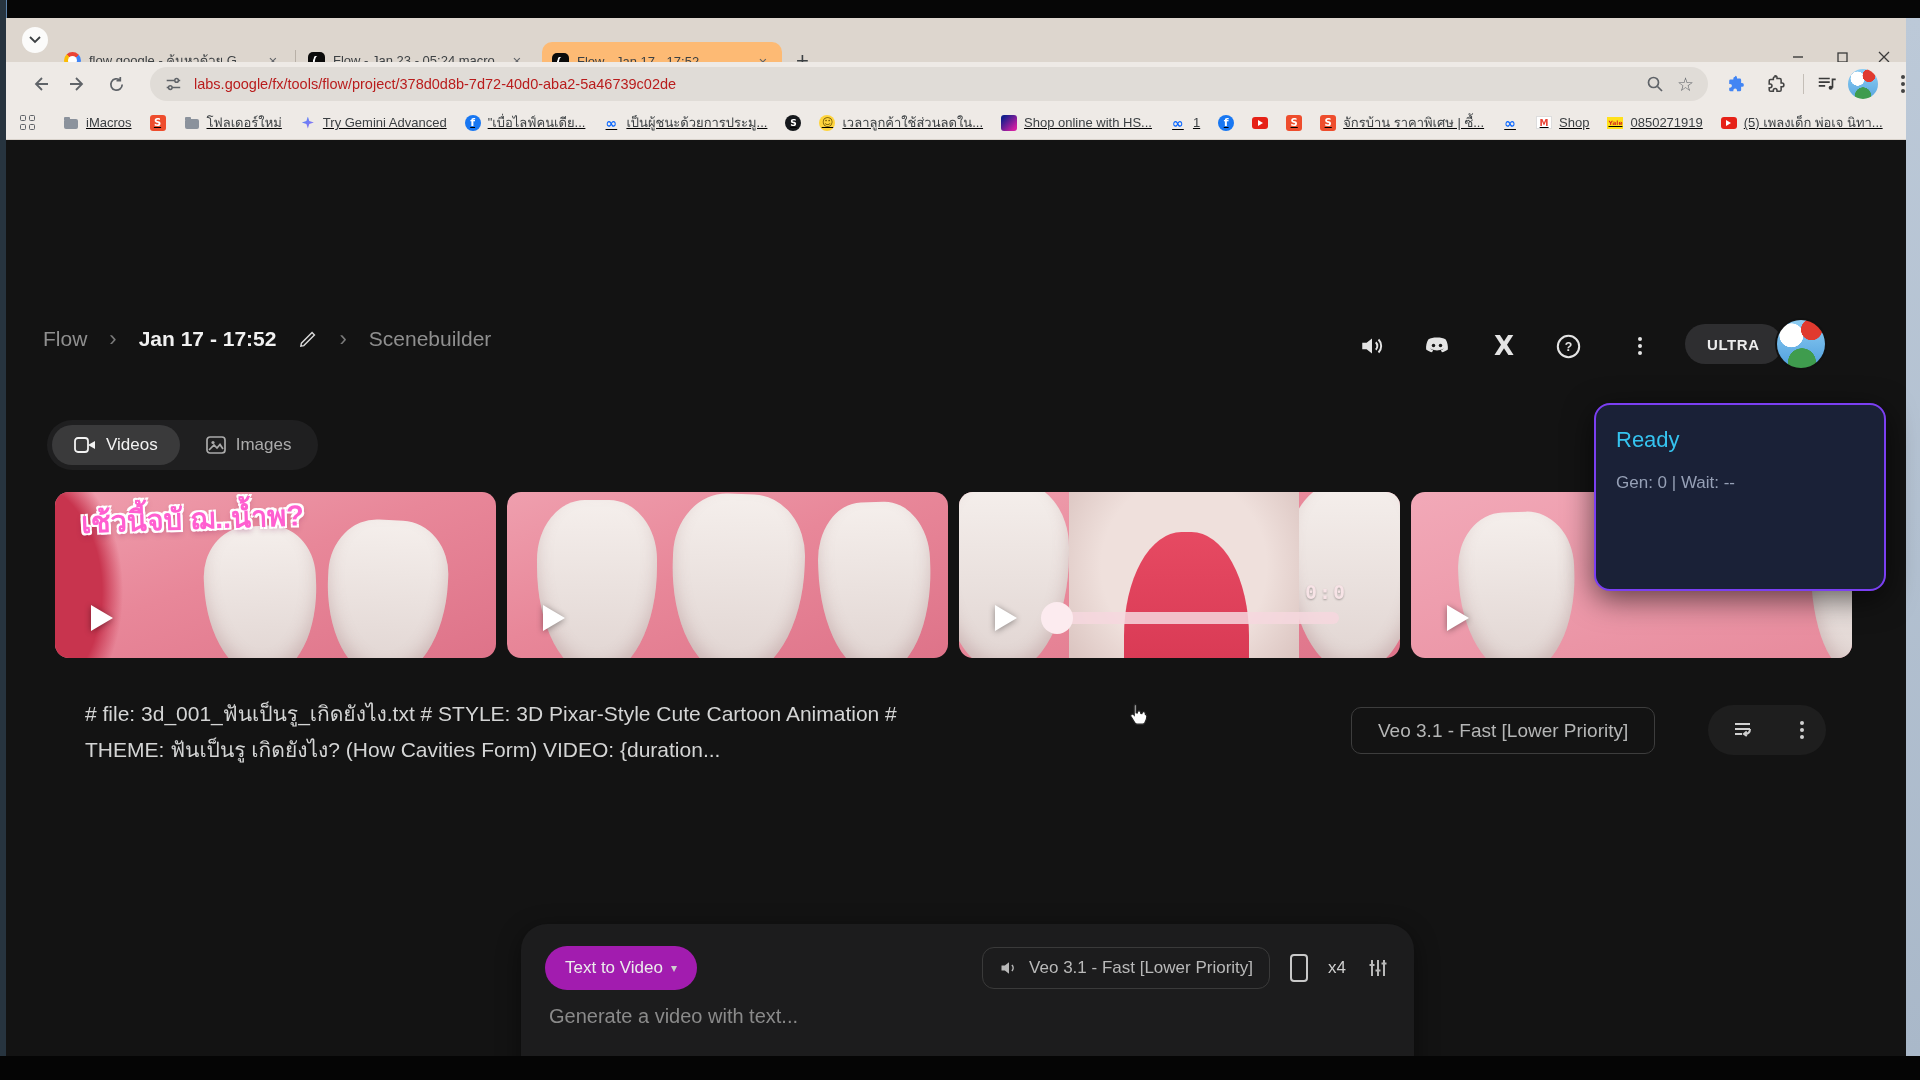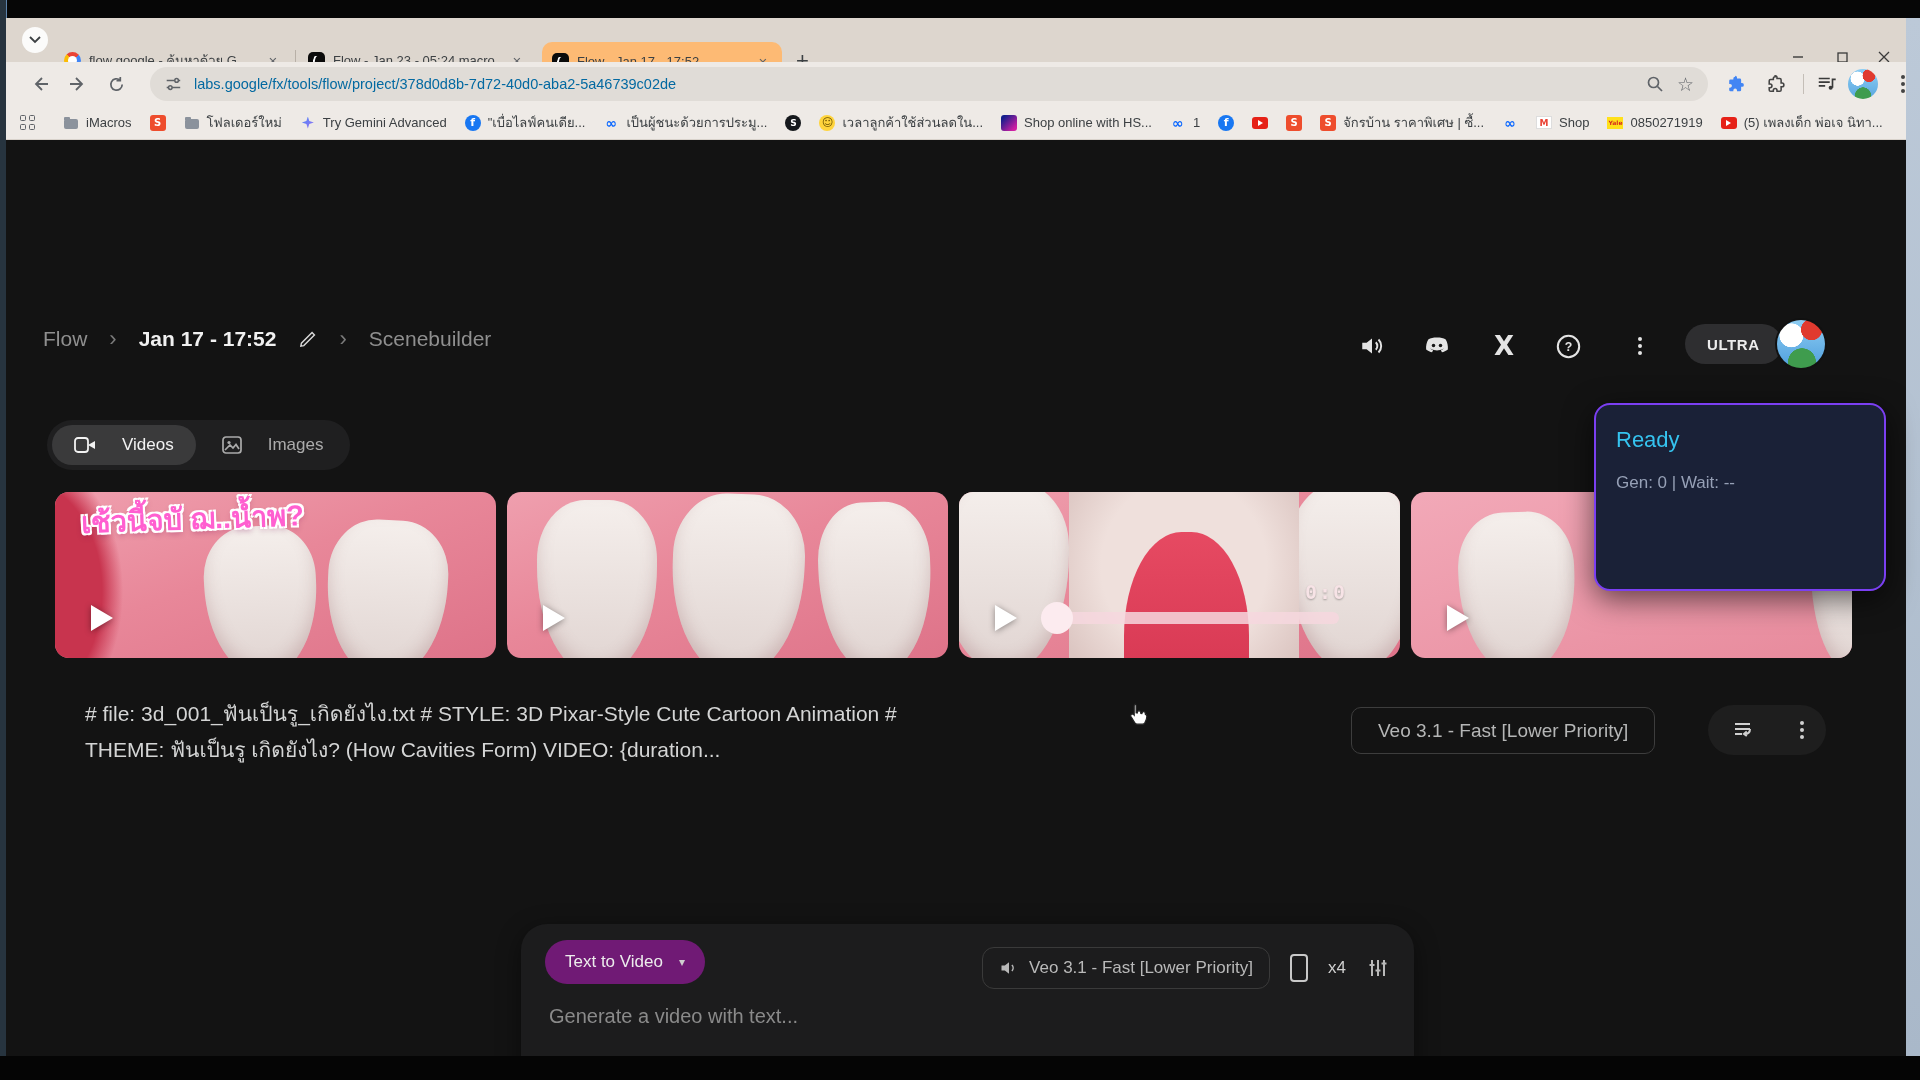--- a/index.html
+++ b/index.html
@@ -41,7 +41,7 @@
   .navic{position:absolute;top:10px;width:24px;height:24px;display:flex;align-items:center;justify-content:center;}
   .omnibox{position:absolute;left:144px;top:5px;width:1558px;height:34px;border-radius:17px;
            background:#e0dcd7;display:flex;align-items:center;padding:0 14px;box-sizing:border-box;gap:12px;}
-  .url{font-size:14.5px;color:#0369a1;white-space:nowrap;overflow:hidden;flex:1;}
+  .url{font-size:14.5px;color:#b91c1c;white-space:nowrap;overflow:hidden;flex:1;}
   .tb-ic{position:absolute;top:9px;width:26px;height:26px;display:flex;align-items:center;justify-content:center;}
   .vsep{width:1px;height:20px;background:#c4beb7;}
   .avatar-sm{width:30px;height:30px;border-radius:50%;

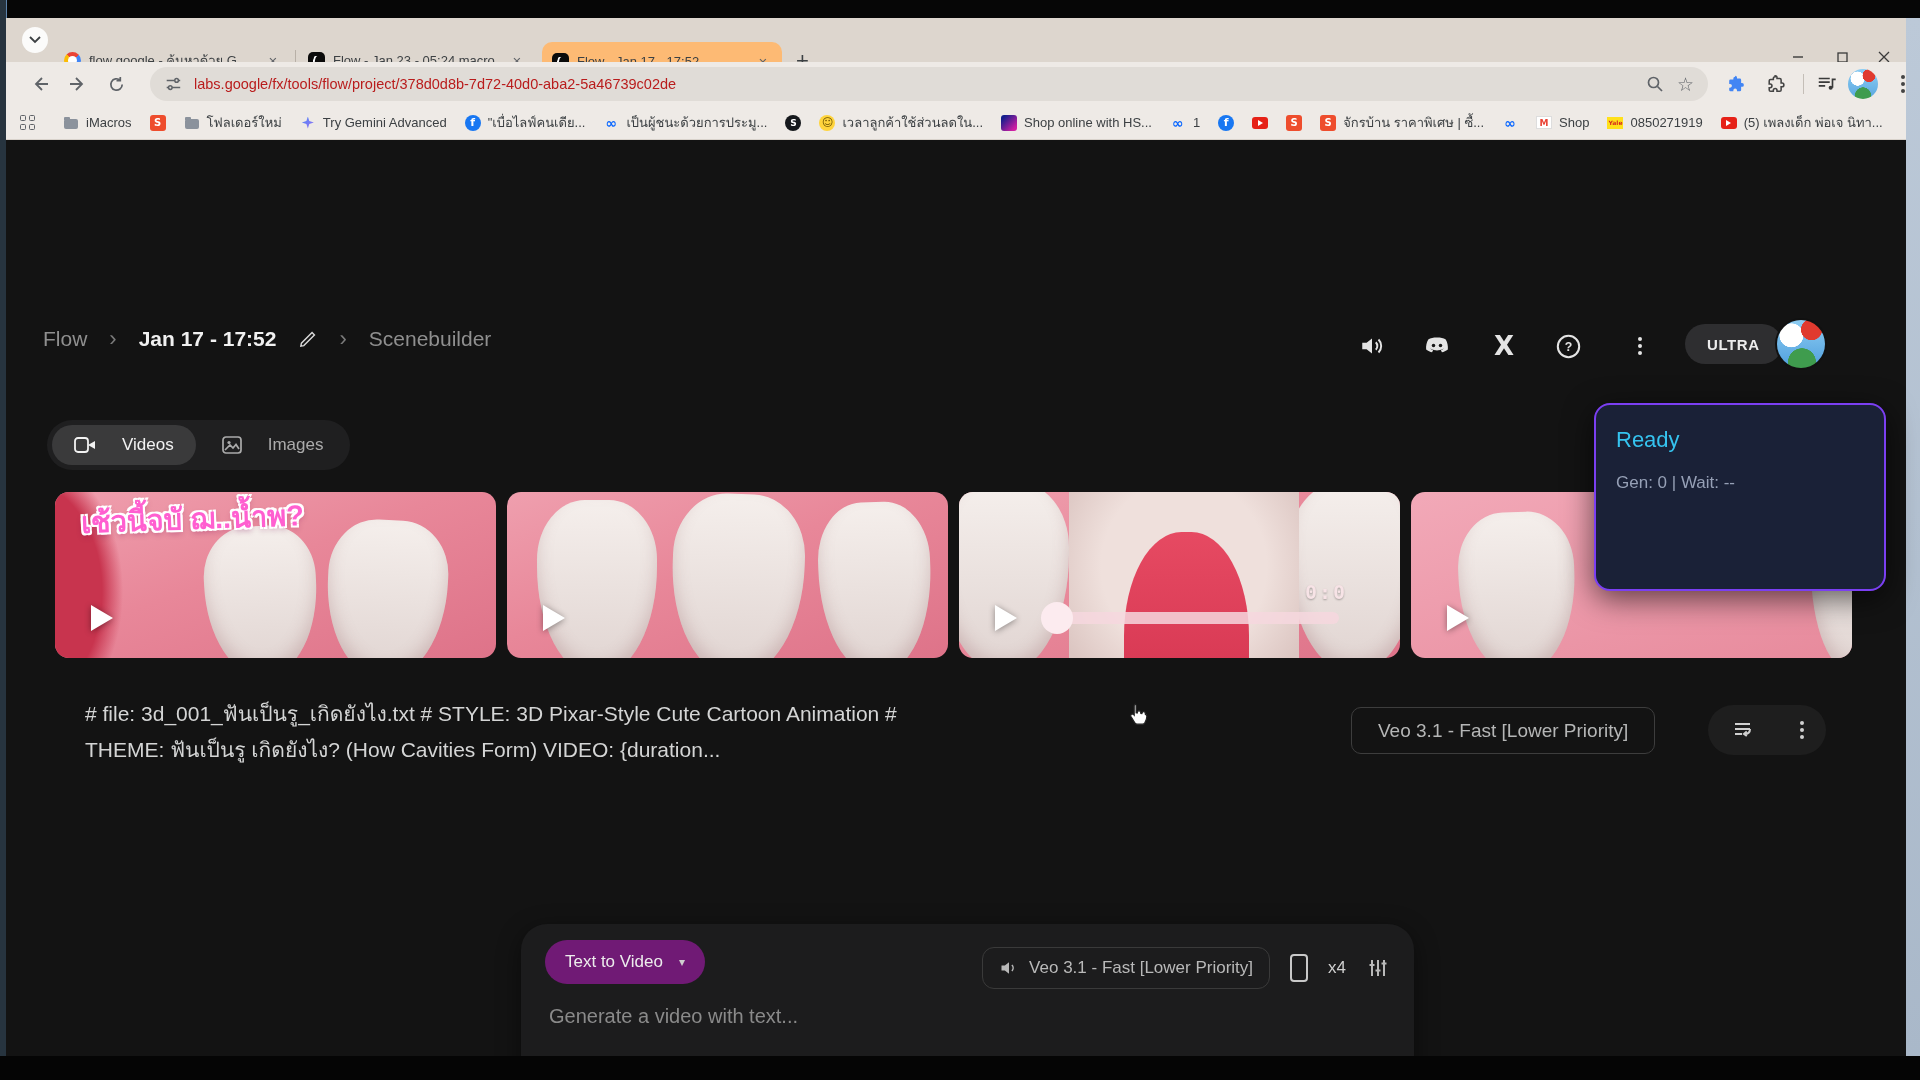--- a/index.html
+++ b/index.html
@@ -55,7 +55,7 @@
   
   .bmbar{left:6px;top:106px;width:1900px;height:34px;background:#eeeae6;border-bottom:1px solid #d8d2cb;
          display:flex;align-items:center;padding:0 14px;box-sizing:border-box;gap:14px;}
-  .bm-list{display:flex;align-items:center;gap:18px;overflow:hidden;flex:none;}
+  .bm-list{display:flex;align-items:center;gap:18px;overflow:hidden;flex:none;text-decoration:underline;}
   .bm{display:flex;align-items:center;gap:7px;color:#3c4043;font-size:13px;white-space:nowrap;}
   .bm-label:empty{display:none;}
   .bm-ic{width:16px;height:16px;display:inline-flex;align-items:center;justify-content:center;

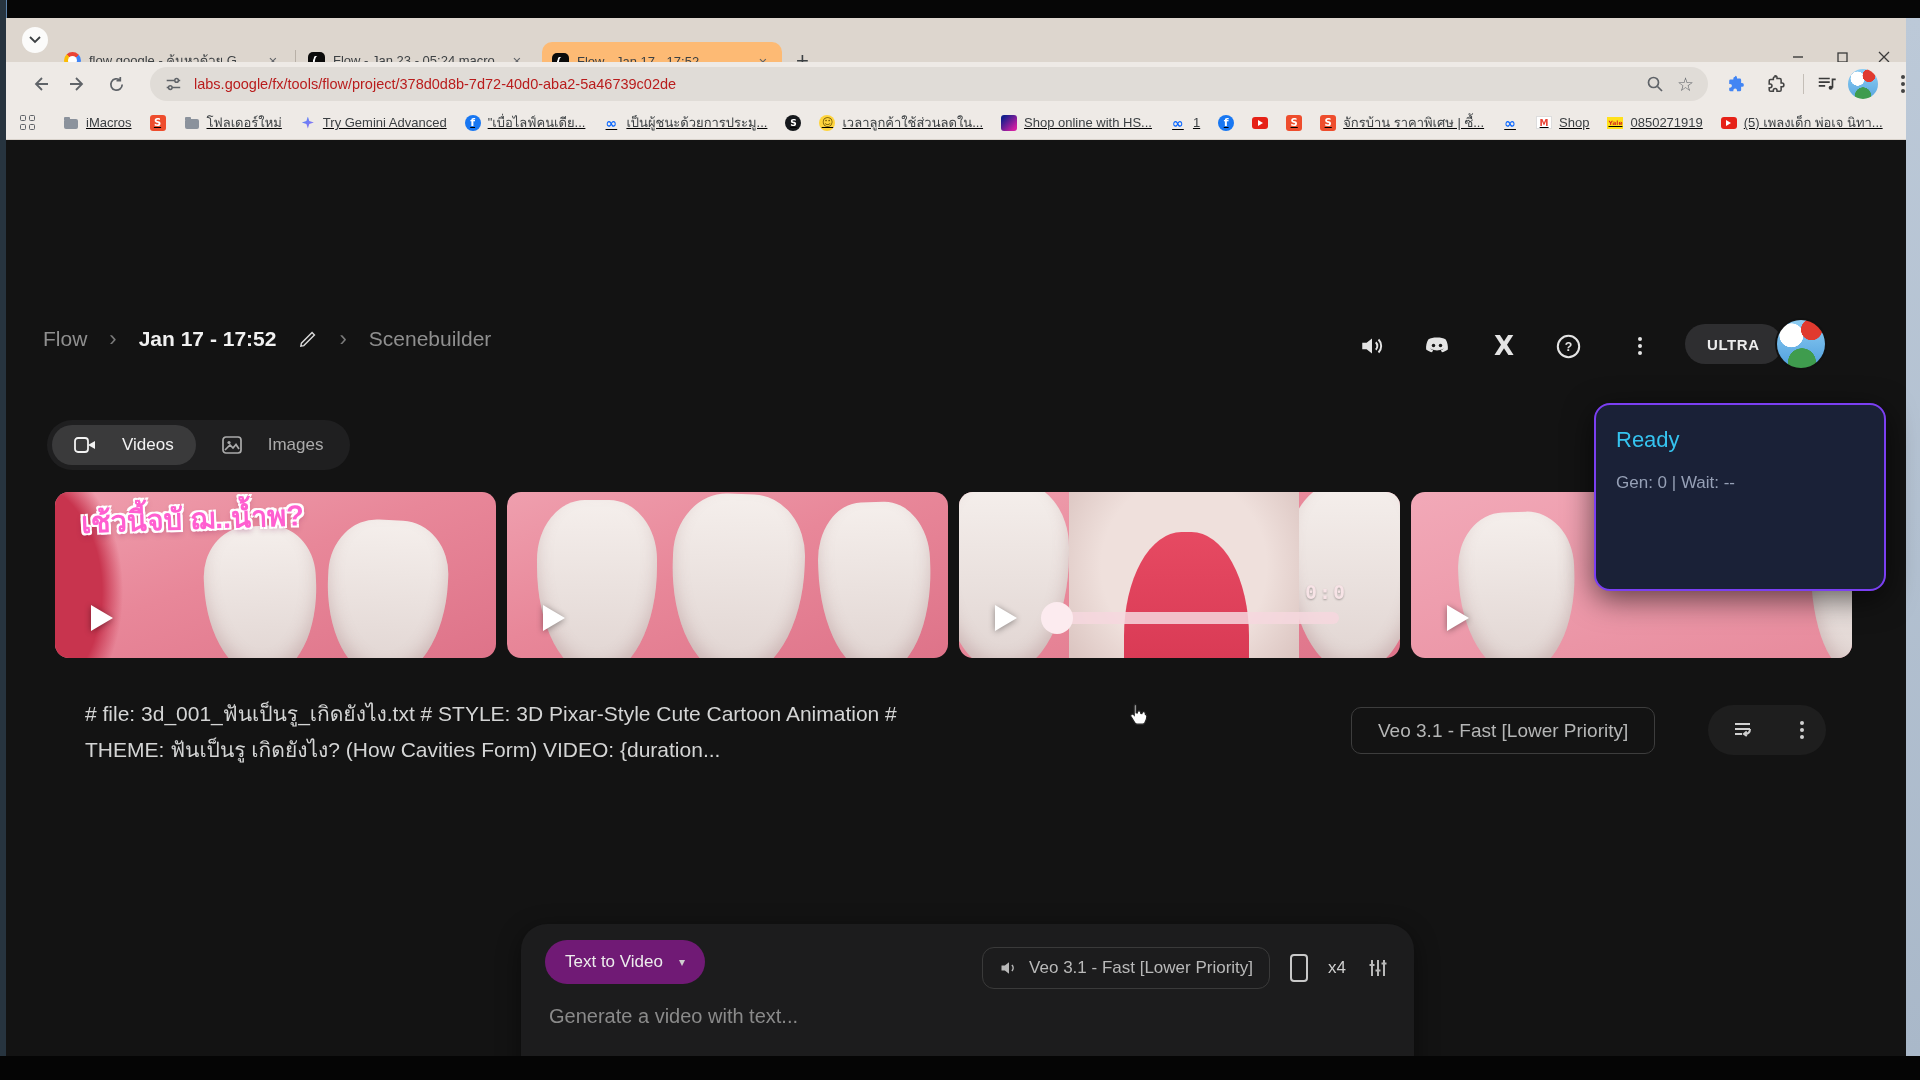--- a/index.html
+++ b/index.html
@@ -103,7 +103,7 @@
 
   .seg-group{position:absolute;left:41px;top:280px;height:50px;border-radius:25px;background:#1f1f20;
              display:flex;align-items:center;padding:5px;box-sizing:border-box;gap:4px;}
-  .seg{height:40px;border-radius:20px;display:flex;align-items:center;gap:26px;padding:0 22px;
+  .seg{height:40px;border-radius:20px;display:flex;align-items:center;gap:10px;padding:0 22px;
        font-size:17px;color:#ababab;}
   .seg.active{background:#3a3a3b;color:#f2f2f2;}
   .searchbar{position:absolute;left:1240px;top:278px;width:348px;height:48px;border-radius:24px;

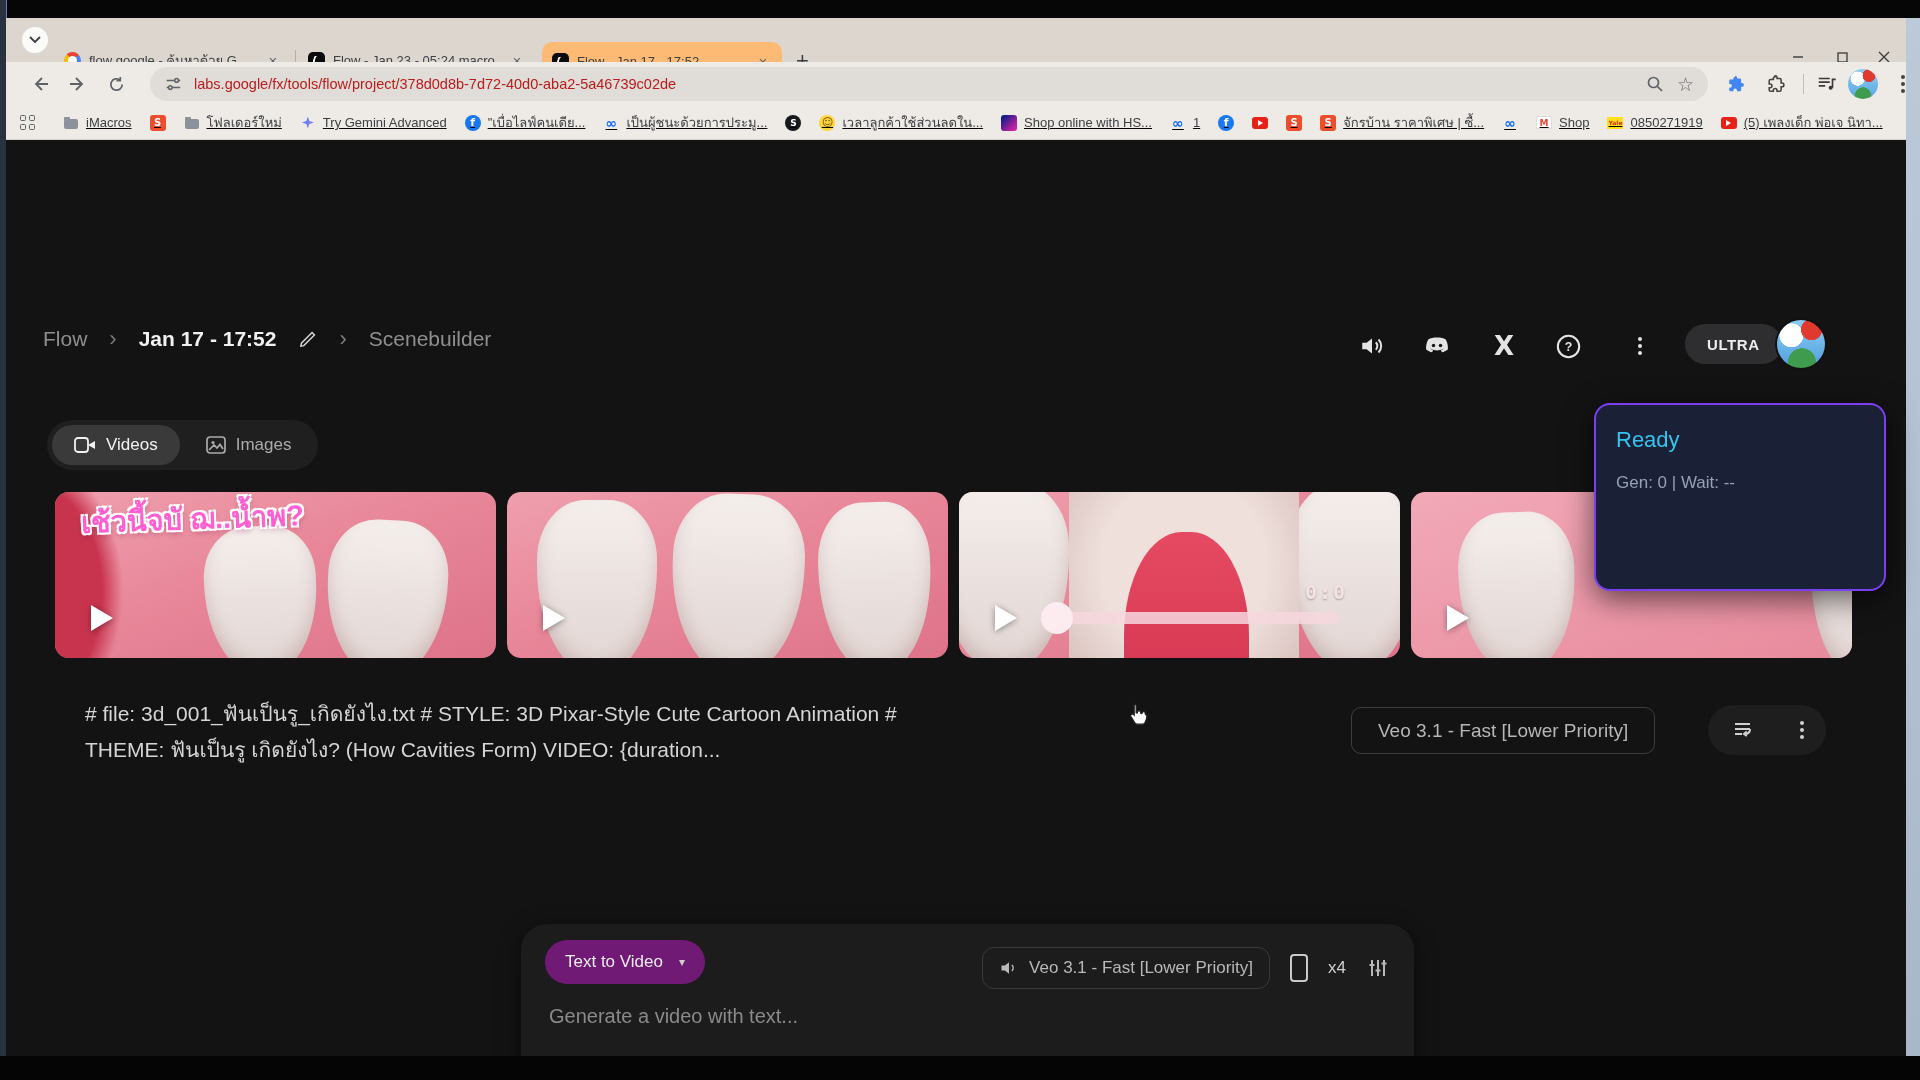--- a/index.html
+++ b/index.html
@@ -155,8 +155,8 @@
   
   .composer{position:absolute;left:515px;top:784px;width:893px;height:211px;border-radius:26px;
             background:#1c1c1d;box-shadow:0 6px 24px rgba(0,0,0,.45);}
-  .mode-pill{position:absolute;left:24px;top:16px;height:44px;border-radius:22px;background:#701a75;
-             color:#ececec;font-size:17px;display:flex;align-items:center;gap:16px;padding:0 20px;}
+  .mode-pill{position:absolute;left:24px;top:22px;height:44px;border-radius:22px;background:#a21caf;
+             color:#ececec;font-size:17px;display:flex;align-items:center;gap:8px;padding:0 20px;}
   .comp-right{position:absolute;right:24px;top:23px;height:42px;display:flex;align-items:center;gap:20px;}
   .comp-chip{height:42px;border-radius:12px;border:1px solid #3a3a3a;display:flex;align-items:center;
              gap:10px;padding:0 16px;color:#b9b9b9;font-size:17px;box-sizing:border-box;}

